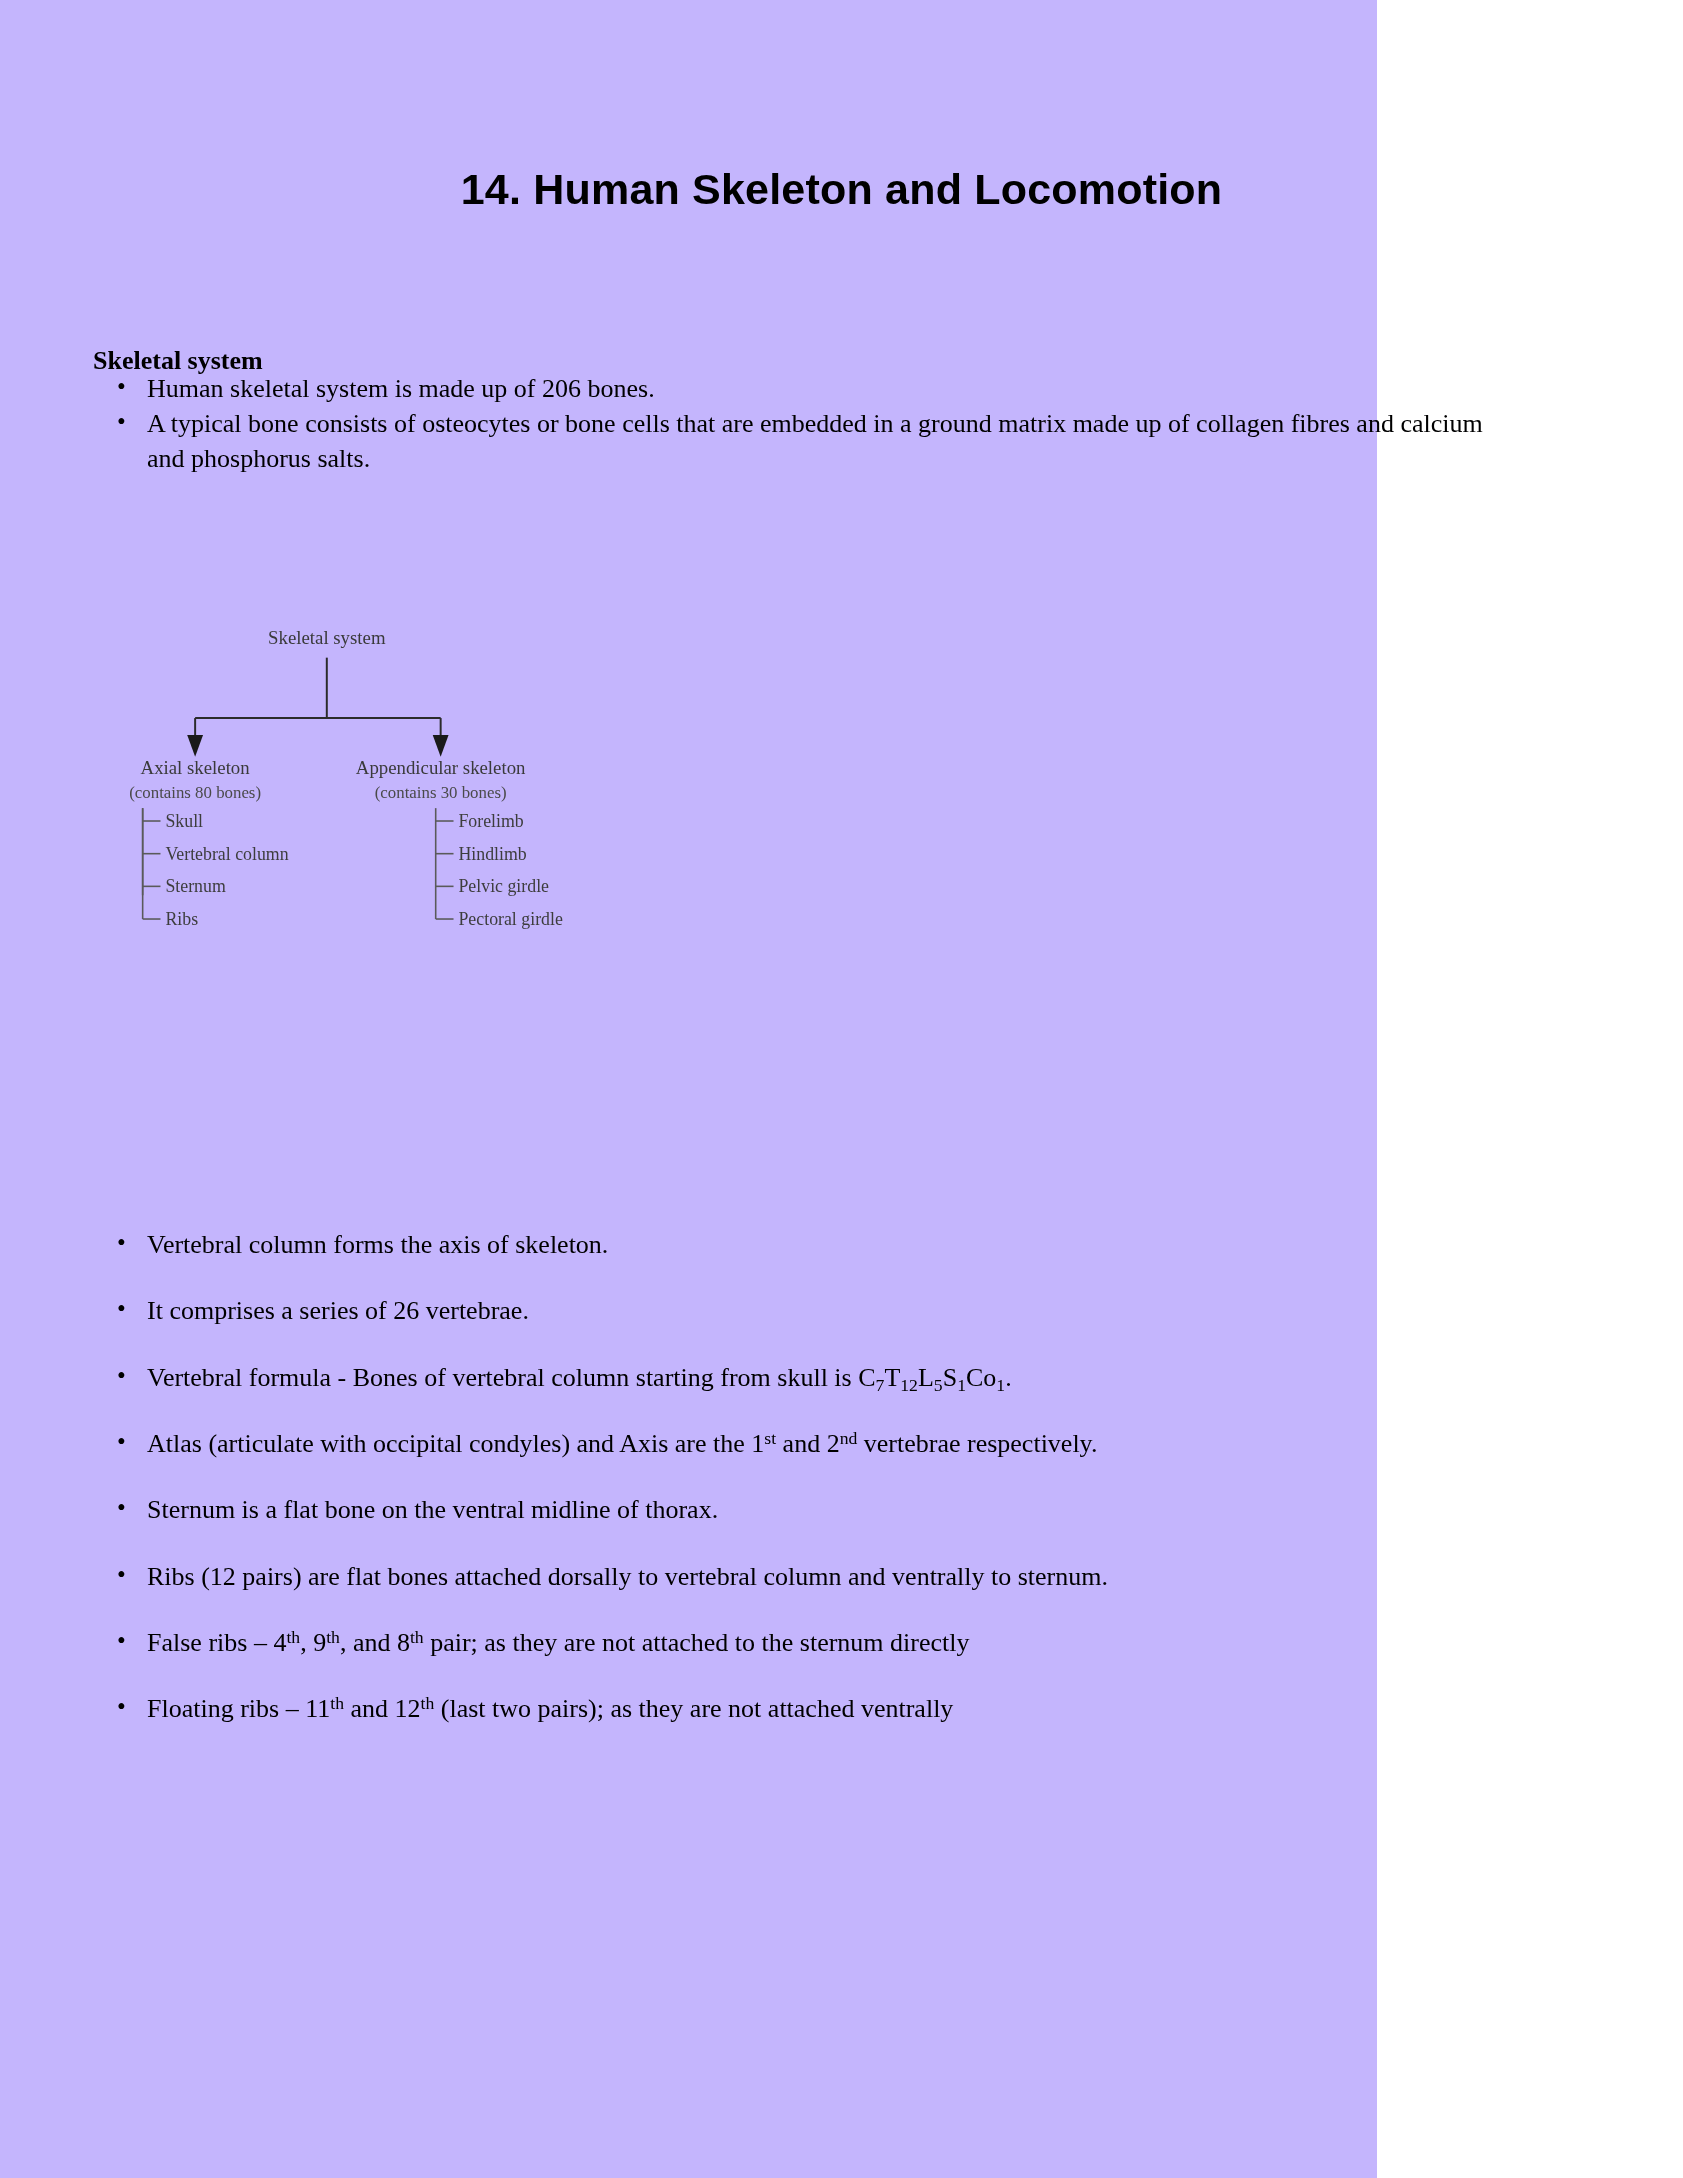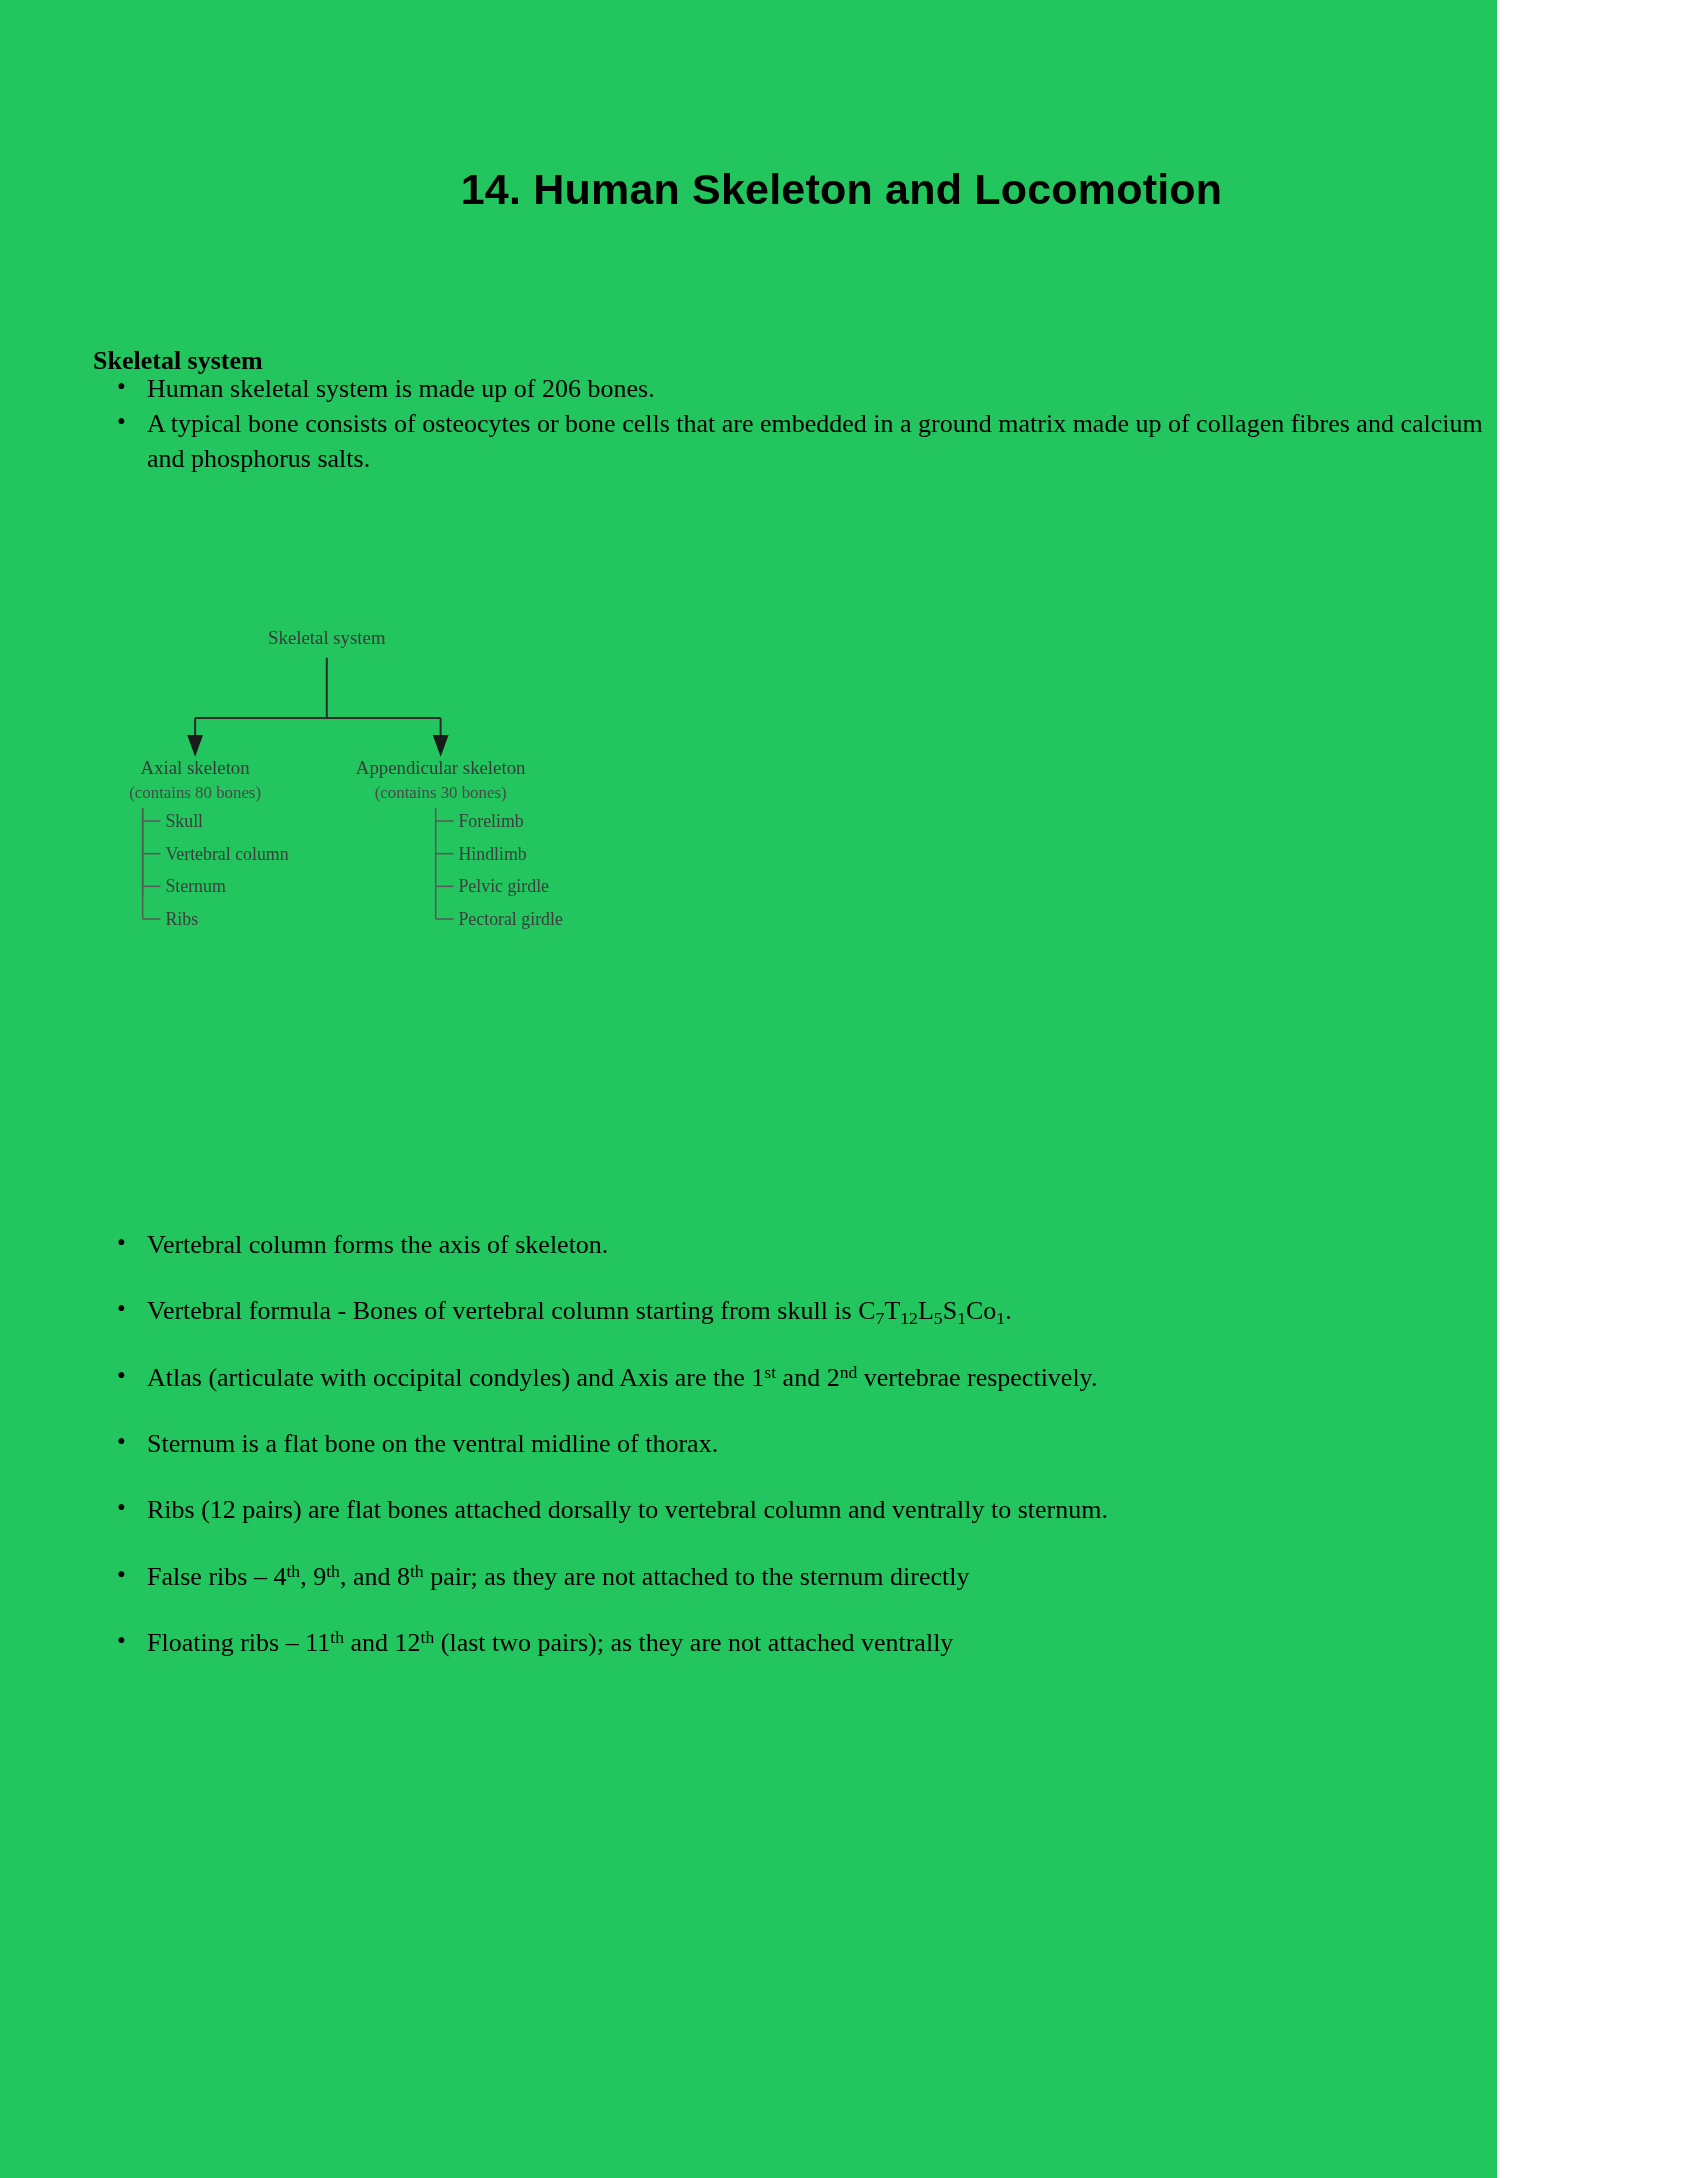--- a/index.html
+++ b/index.html
@@ -20,9 +20,9 @@
   .page {
     position: absolute;
     left: 0; top: 0;
-    width: 1497px;
+    width: 1377px;
     height: 2178px;
-    background: #22c55e;
+    background: #c4b5fd;
   }
 
   

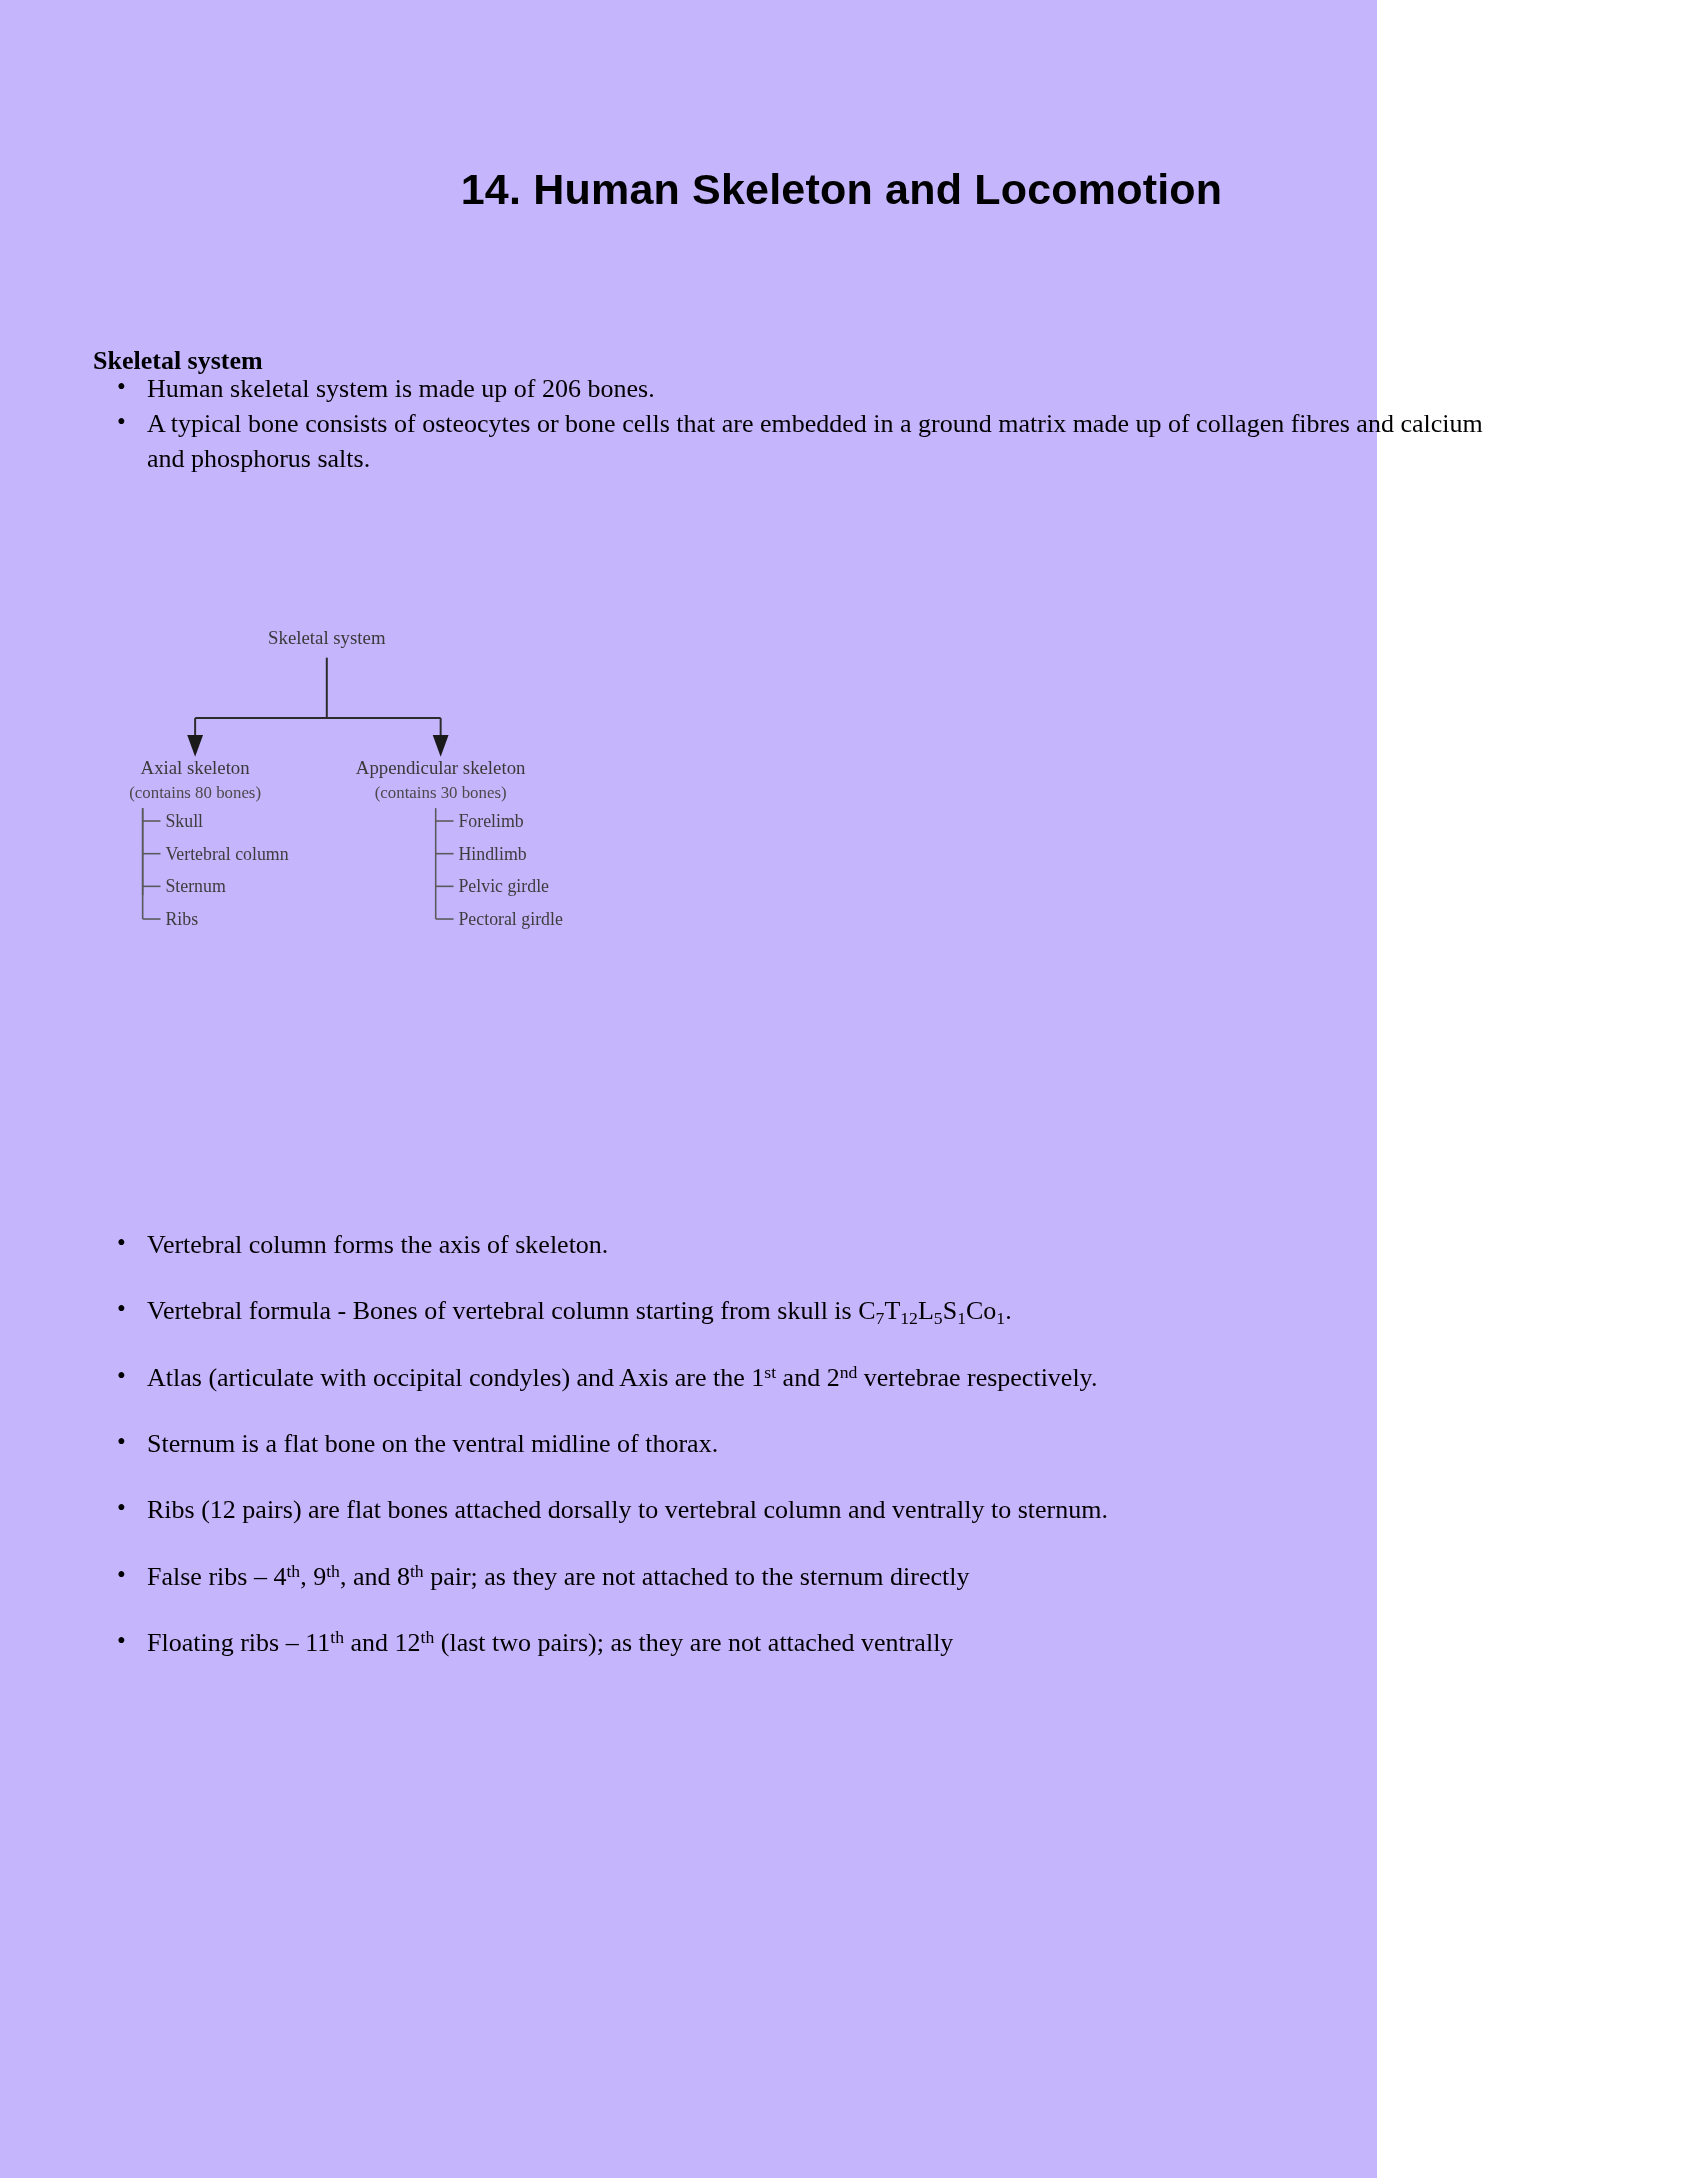--- a/index.html
+++ b/index.html
@@ -199,6 +199,7 @@
 
   <ul class="bullet-list" id="detail-bullets">
       <li>Vertebral column forms the axis of skeleton.</li>
+      <li>It comprises a series of 26 vertebrae.</li>
       <li><span>Vertebral formula - Bones of vertebral column starting from skull is C</span><sub>7</sub><span>T</span><sub>12</sub><span>L</span><sub>5</sub><span>S</span><sub>1</sub><span>Co</span><sub>1</sub><span>.</span></li>
       <li><span>Atlas (articulate with occipital condyles) and Axis are the 1</span><sup>st</sup><span> and 2</span><sup>nd</sup><span> vertebrae respectively.</span></li>
       <li>Sternum is a flat bone on the ventral midline of thorax.</li>

